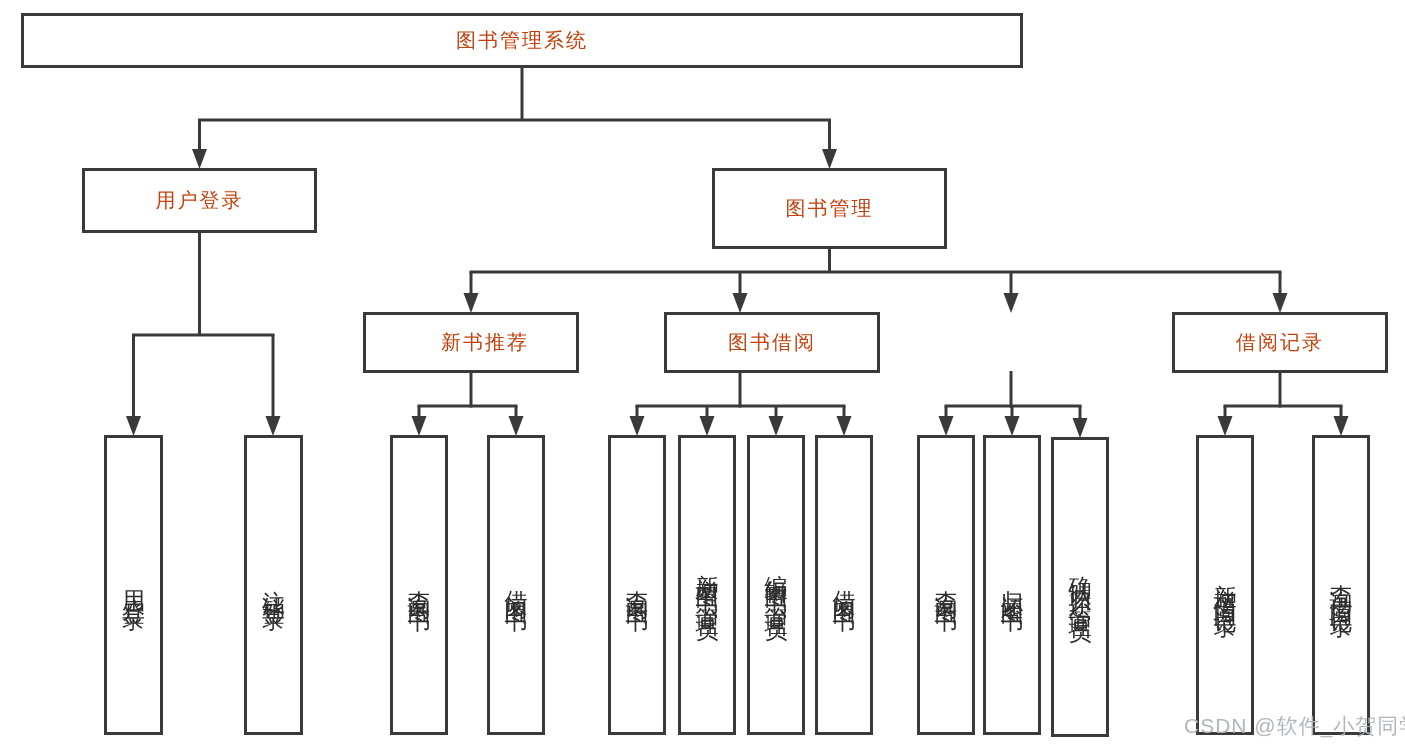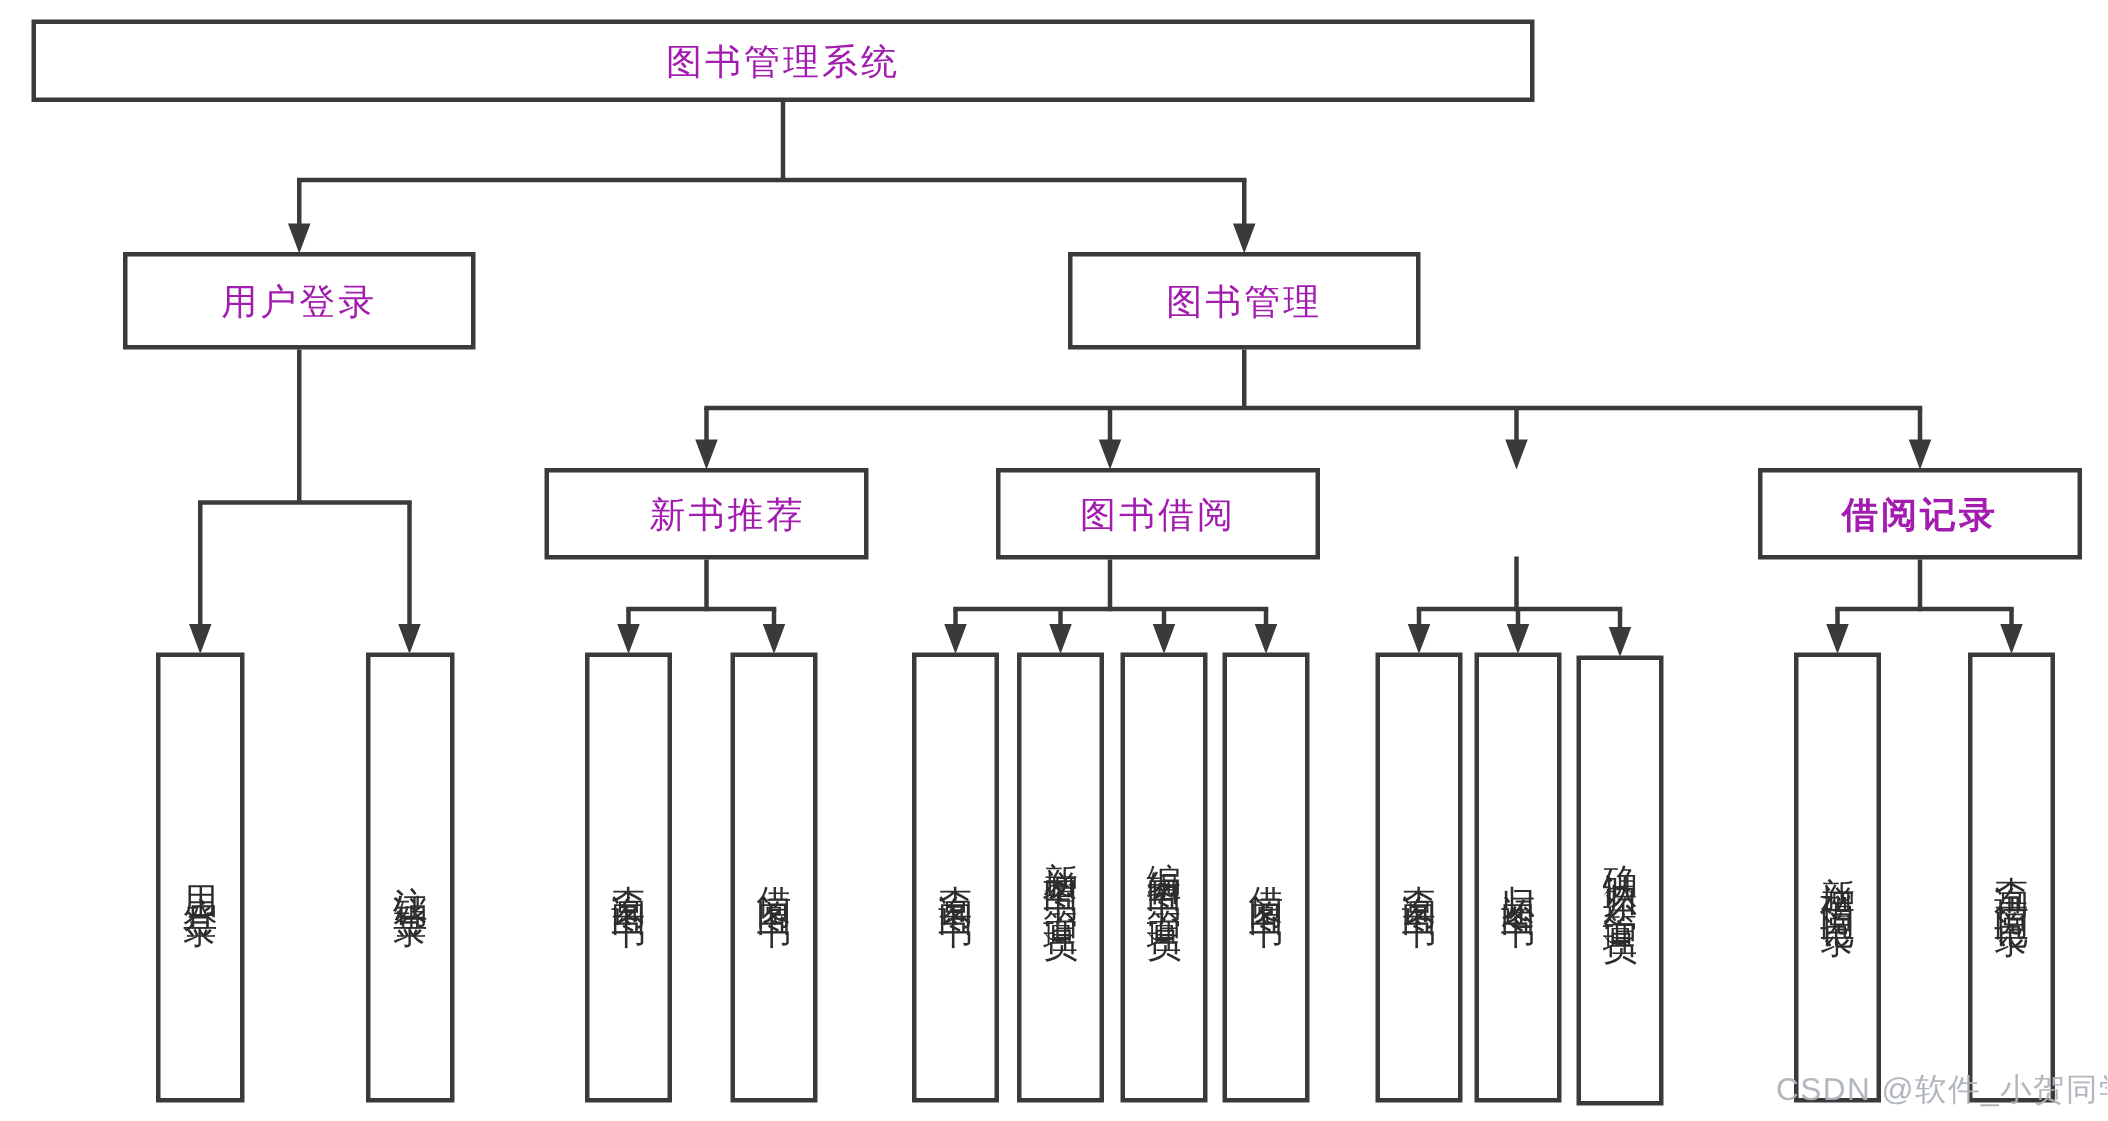--- a/index.html
+++ b/index.html
@@ -28,9 +28,9 @@
     z-index: 2;
   }
   .h-label {
-    font-size: 24px;
+    font-size: 20px;
     letter-spacing: 2px;
-    color: #a21caf;
+    color: #c2410c;
     white-space: nowrap;
   }
   .leaf .v-label {

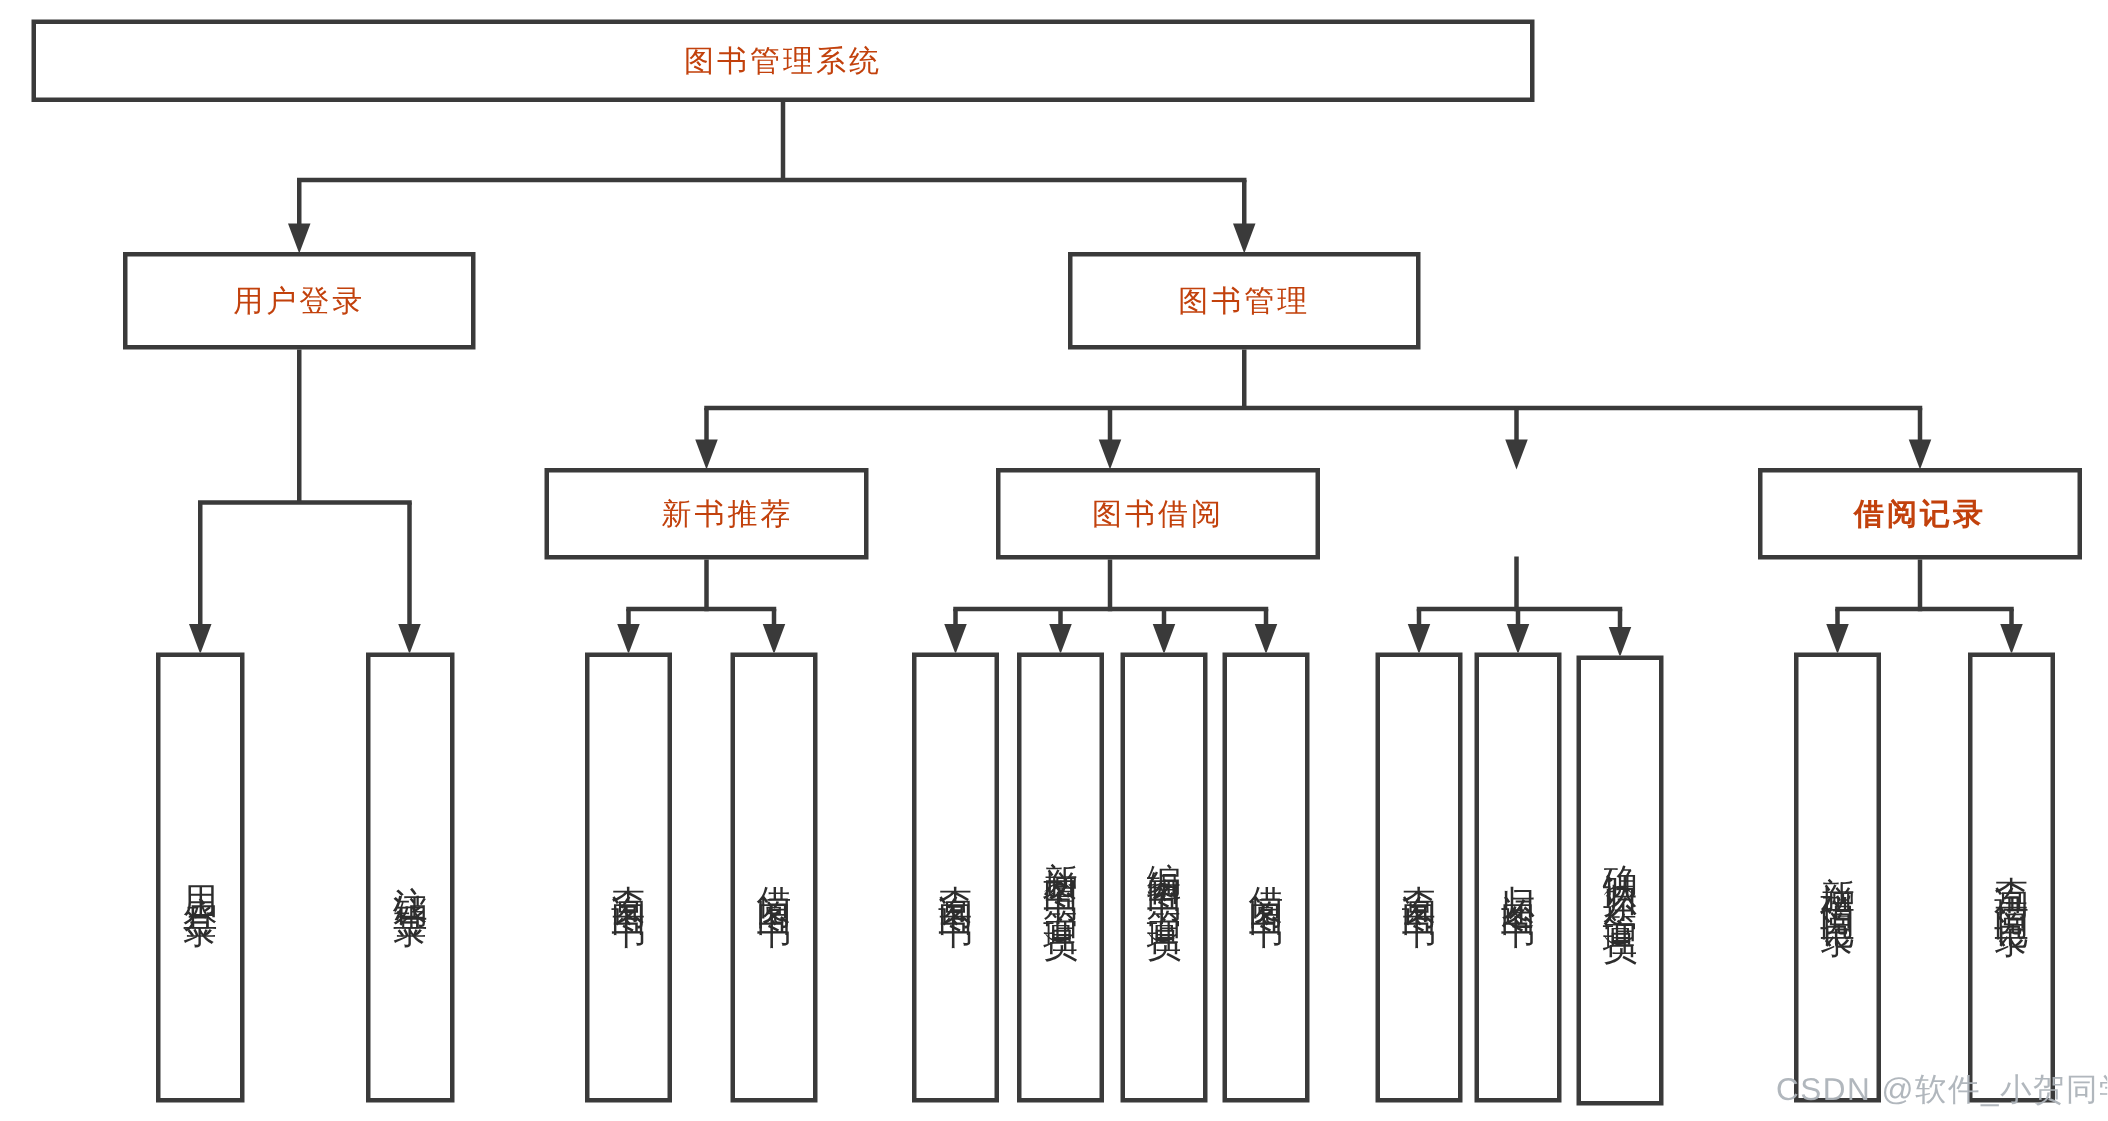--- a/index.html
+++ b/index.html
@@ -119,7 +119,7 @@
   <div class="box" style="left:82px; top:168px; width:235px; height:65px;">
     <span class="h-label">用户登录</span>
   </div>
-  <div class="box" style="left:712px; top:168px; width:235px; height:65px;">
+  <div class="box" style="left:712px; top:168px; width:235px; height:81px;">
     <span class="h-label">图书管理</span>
   </div>
 

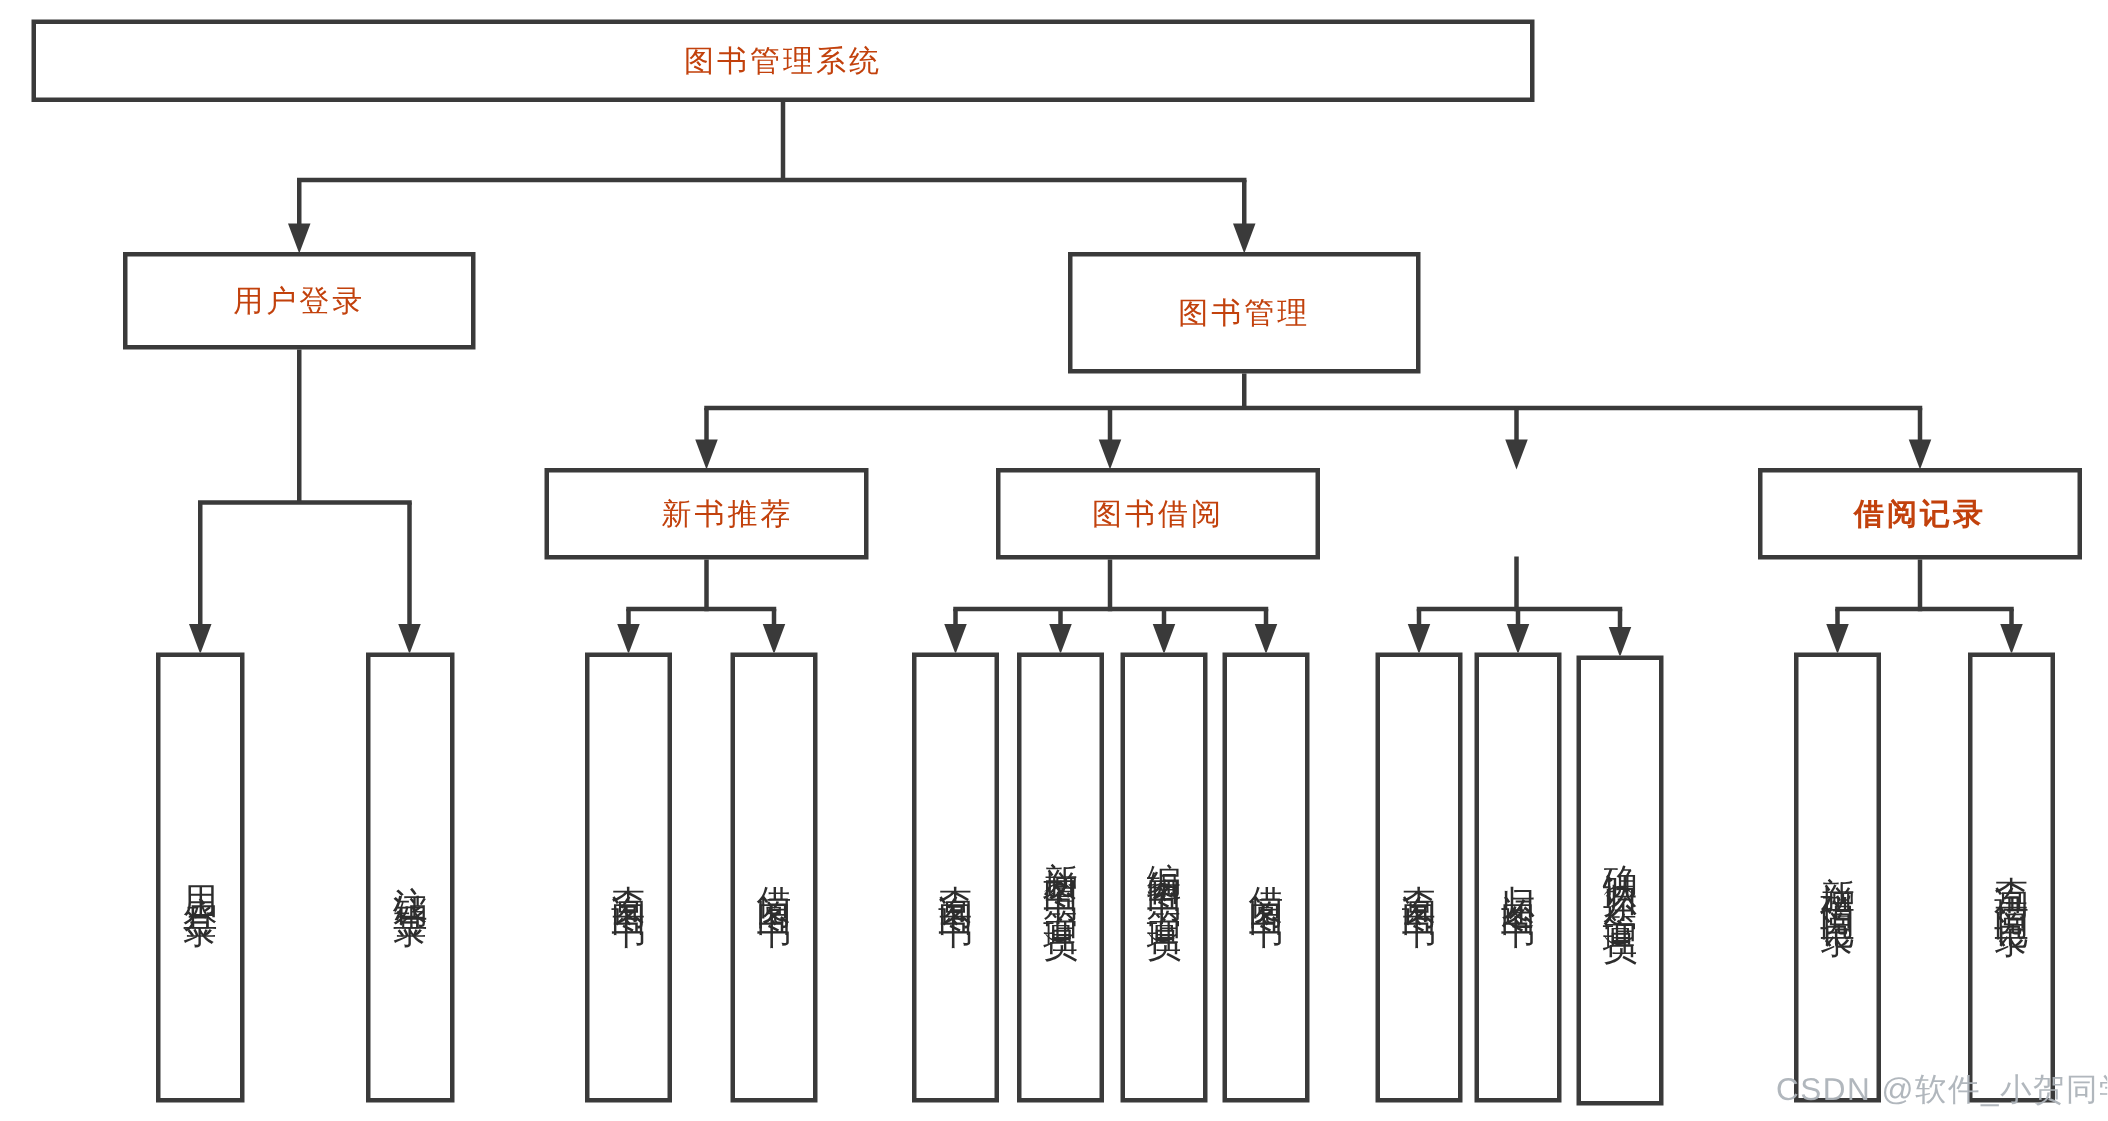--- a/index.html
+++ b/index.html
@@ -129,7 +129,7 @@
   <div class="box" style="left:664px; top:312px; width:216px; height:61px;">
     <span class="h-label">图书借阅</span>
   </div>
-  <div class="box" style="left:1172px; top:312px; width:216px; height:61px;font-weight:bold;">
+  <div class="box" style="left:1172px; top:312px; width:216px; height:61px;">
     <span class="h-label">借阅记录</span>
   </div>
 

